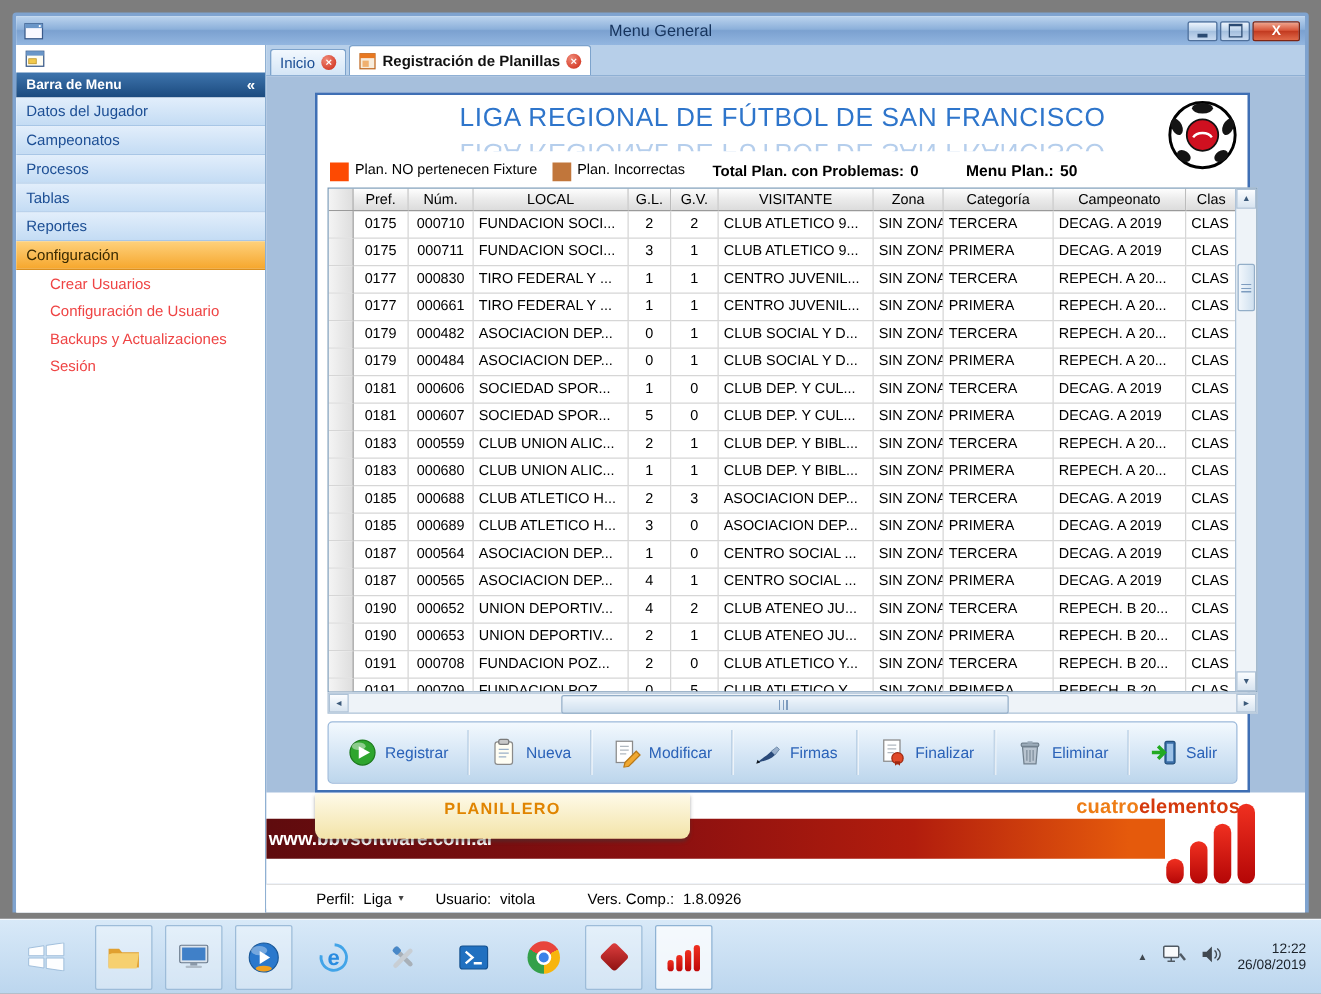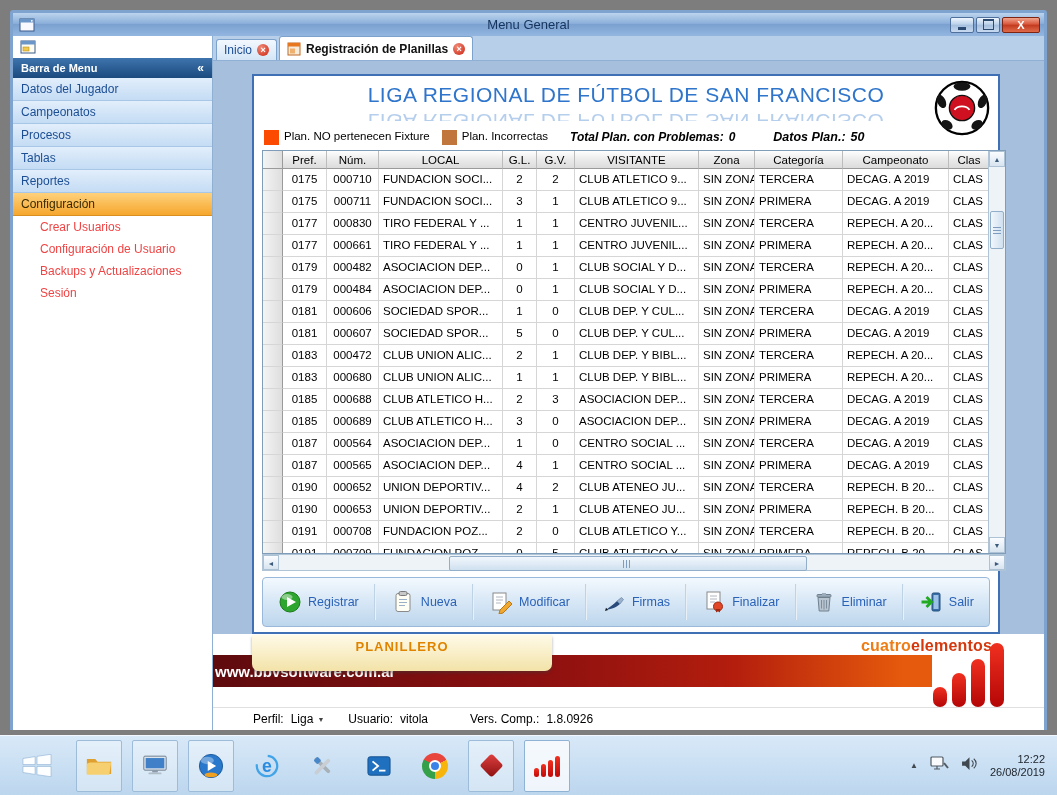--- a/index.html
+++ b/index.html
@@ -73,7 +73,7 @@
   .legend{position:absolute;top:54px;left:10px;right:80px;display:flex;font-size:11.5px;color:#000;}
   .swatch{width:15px;height:15px;display:inline-block;margin-right:5px;flex:0 0 auto;}
   .leg-label{margin-right:12px;white-space:nowrap;}
-  .tot{font-weight:bold;font-size:12px;margin-left:10px;white-space:nowrap;font-style:italic;}
+  .tot{font-weight:bold;font-size:12px;margin-left:10px;white-space:nowrap;}
   .tot.big{font-size:12.5px;margin-left:38px;}
   .tot .tv{margin-left:5px;}
 

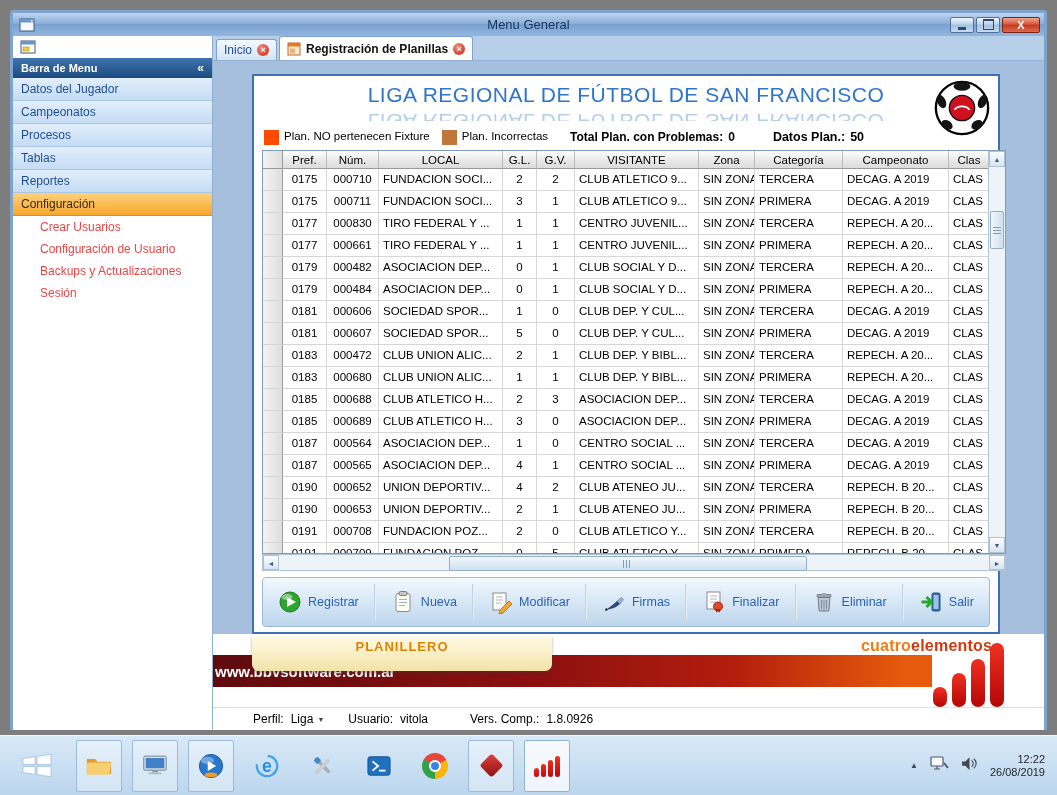--- a/index.html
+++ b/index.html
@@ -262,7 +262,7 @@
               <span class="swatch" style="background: rgb(193, 118, 59);"></span>
               <span class="leg-label">Plan. Incorrectas</span>
               <span class="tot"><span>Total Plan. con Problemas:</span><span class="tv">0</span></span>
-              <span class="tot big"><span>Datos Plan.:</span><span class="tv">50</span></span>
+              <span class="tot big"><span>Menu Plan.:</span><span class="tv">50</span></span>
             </div>
 
             <div class="grid">

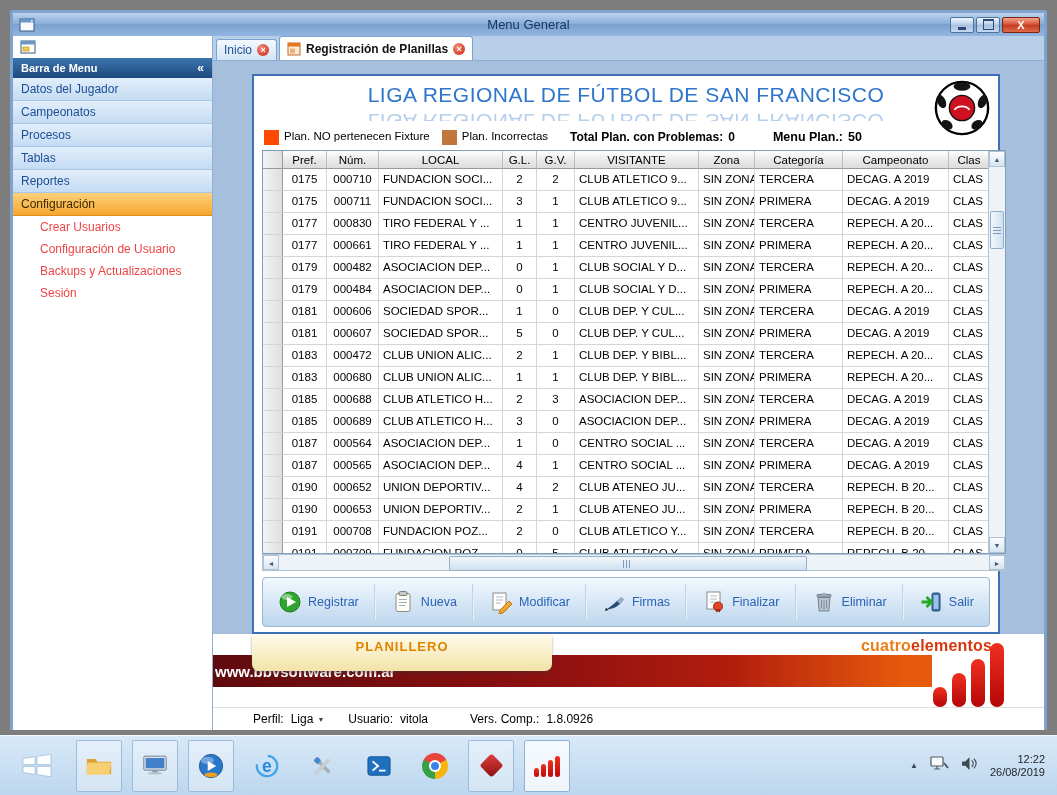--- a/index.html
+++ b/index.html
@@ -387,7 +387,7 @@
                   <div class="grid-row">
                     <div class="cell stub"></div>
                     <div class="cell ctr">0183</div>
-                    <div class="cell ctr">000472</div>
+                    <div class="cell ctr">000559</div>
                     <div class="cell">CLUB UNION ALIC...</div>
                     <div class="cell ctr">2</div>
                     <div class="cell ctr">1</div>

